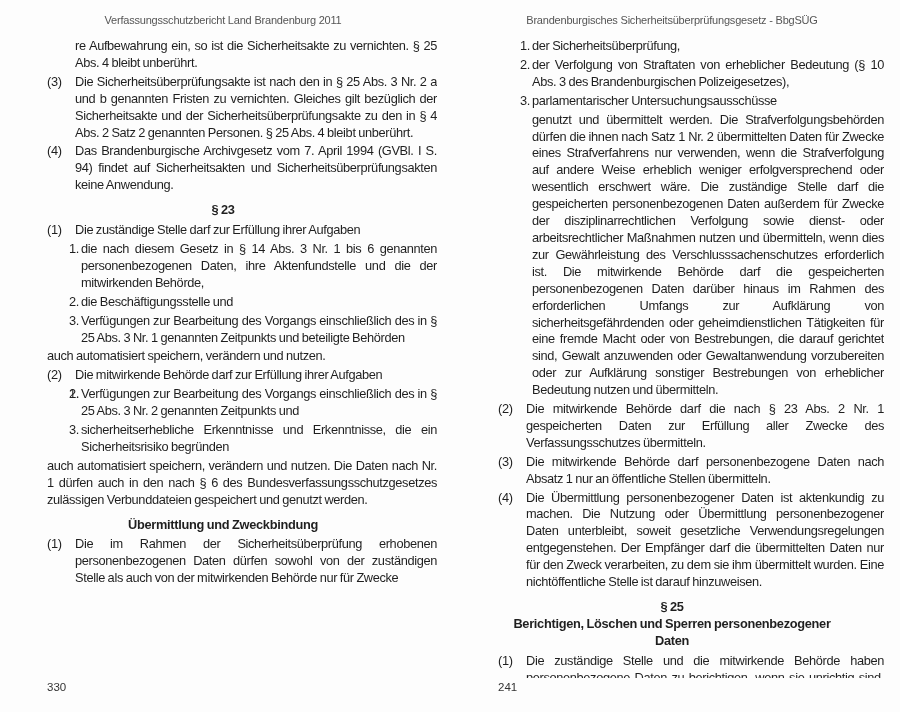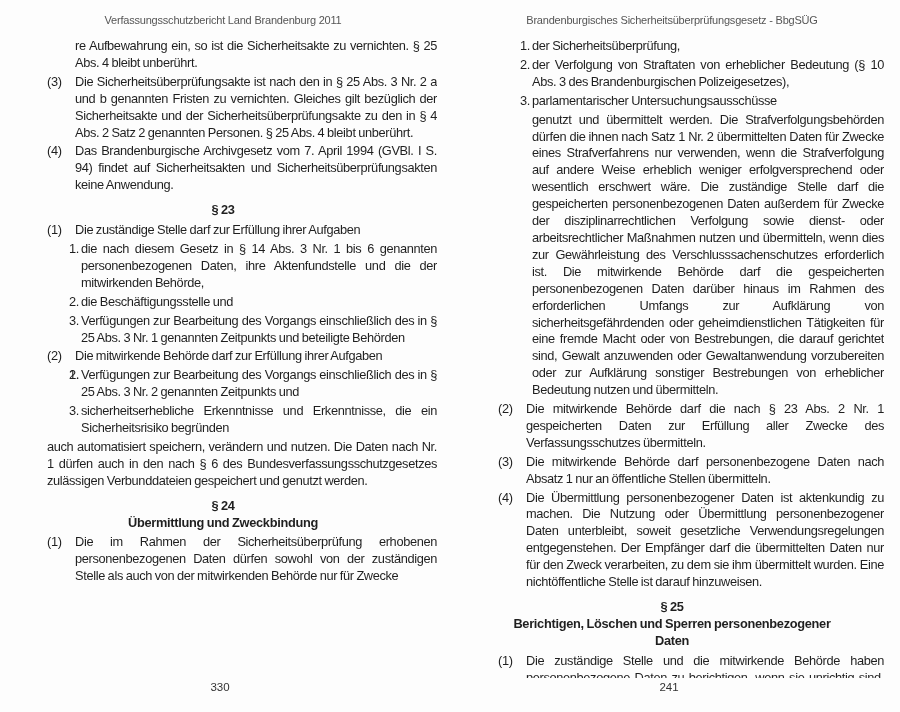--- a/index.html
+++ b/index.html
@@ -82,6 +82,7 @@
         <div class="block item"><span class="marker">1.</span><span class="btxt">die nach diesem Gesetz in § 14 Abs. 3 Nr. 1 bis 6 genannten personenbezogenen Daten, ihre Aktenfundstelle und die der mitwirkenden Behörde,</span></div>
         <div class="block item"><span class="marker">2.</span><span class="btxt">die Beschäftigungsstelle und</span></div>
         <div class="block item"><span class="marker">3.</span><span class="btxt">Verfügungen zur Bearbeitung des Vorgangs einschließlich des in § 25 Abs. 3 Nr. 1 genannten Zeitpunkts und beteiligte Behörden</span></div>
+        <div class="block flush"><span class="btxt">auch automatisiert speichern, verändern und nutzen.</span></div>
         <div class="block para"><span class="marker">(2)</span><span class="btxt">Die mitwirkende Behörde darf zur Erfüllung ihrer Aufgaben</span></div>
         <div class="block item"><span class="marker">1.</span></div>
         <div class="block item"><span class="marker">2.</span><span class="btxt">Verfügungen zur Bearbeitung des Vorgangs einschließlich des in § 25 Abs. 3 Nr. 2 genannten Zeitpunkts und</span></div>

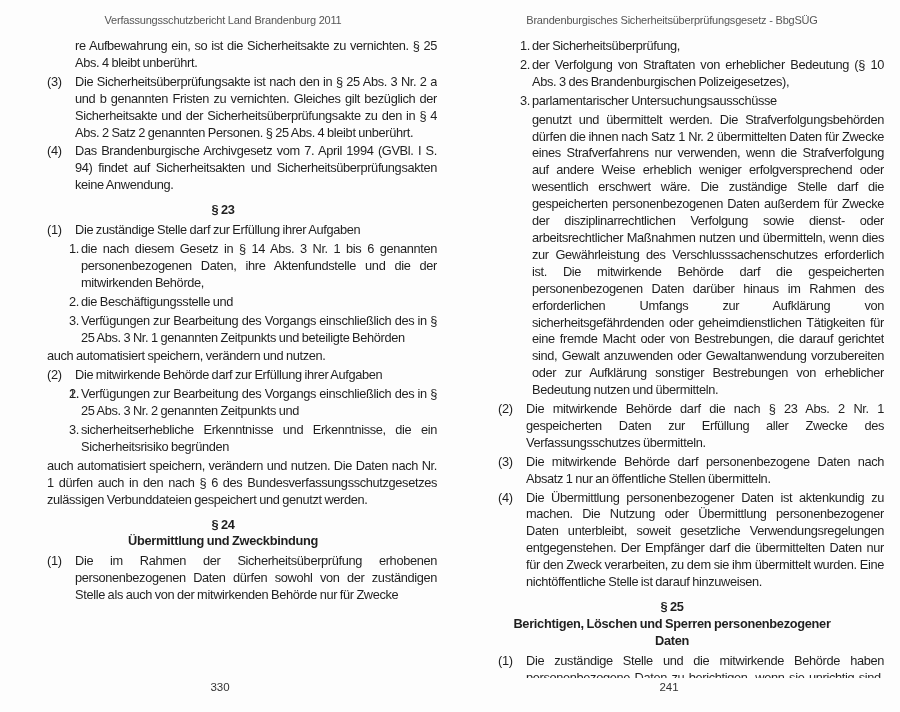--- a/index.html
+++ b/index.html
@@ -89,7 +89,6 @@
         <div class="block item"><span class="marker">3.</span><span class="btxt">sicherheitserhebliche Erkenntnisse und Erkenntnisse, die ein Sicherheitsrisiko begründen</span></div>
         <div class="block flush"><span class="btxt">auch automatisiert speichern, verändern und nutzen. Die Daten nach Nr. 1 dürfen auch in den nach § 6 des Bundesverfassungsschutzgesetzes zulässigen Verbunddateien gespeichert und genutzt werden.</span></div>
         <div class="section">
-          <div class="sec-num">§ 24</div>
           <div class="sec-title">Übermittlung und Zweckbindung</div>
         </div>
         <div class="block para"><span class="marker">(1)</span><span class="btxt">Die im Rahmen der Sicherheitsüberprüfung erhobenen personenbezogenen Daten dürfen sowohl von der zuständigen Stelle als auch von der mitwirkenden Behörde nur für Zwecke</span></div>

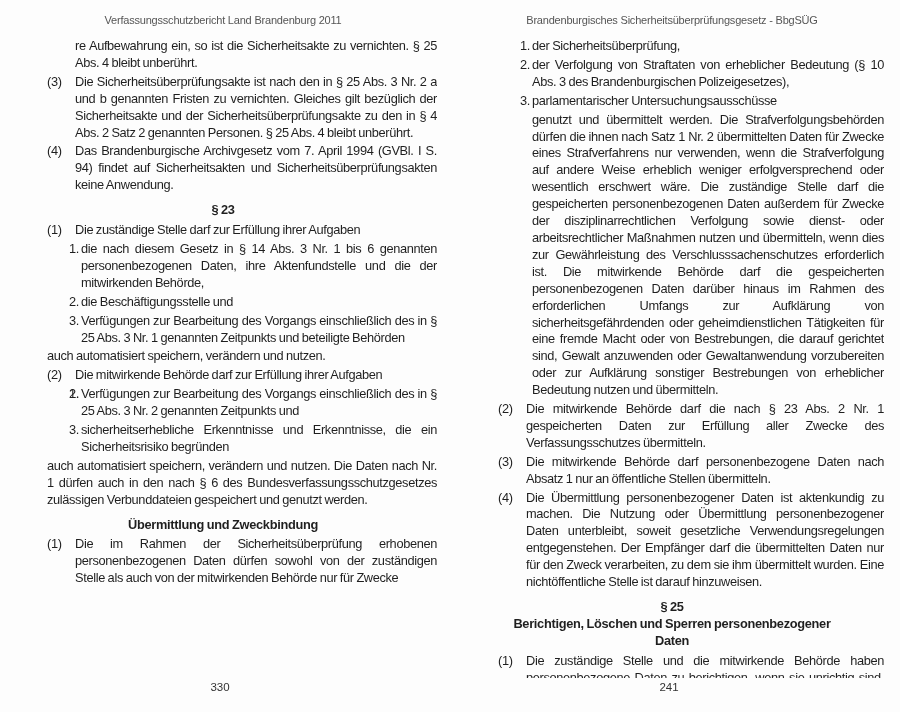--- a/index.html
+++ b/index.html
@@ -59,7 +59,7 @@
   .page-number {
     position: absolute;
     bottom: 19px; left: 0; right: 44px;
-    text-align: center;
+    text-align: left;
     font-size: 11.5px;
     color: #333333;
   }

